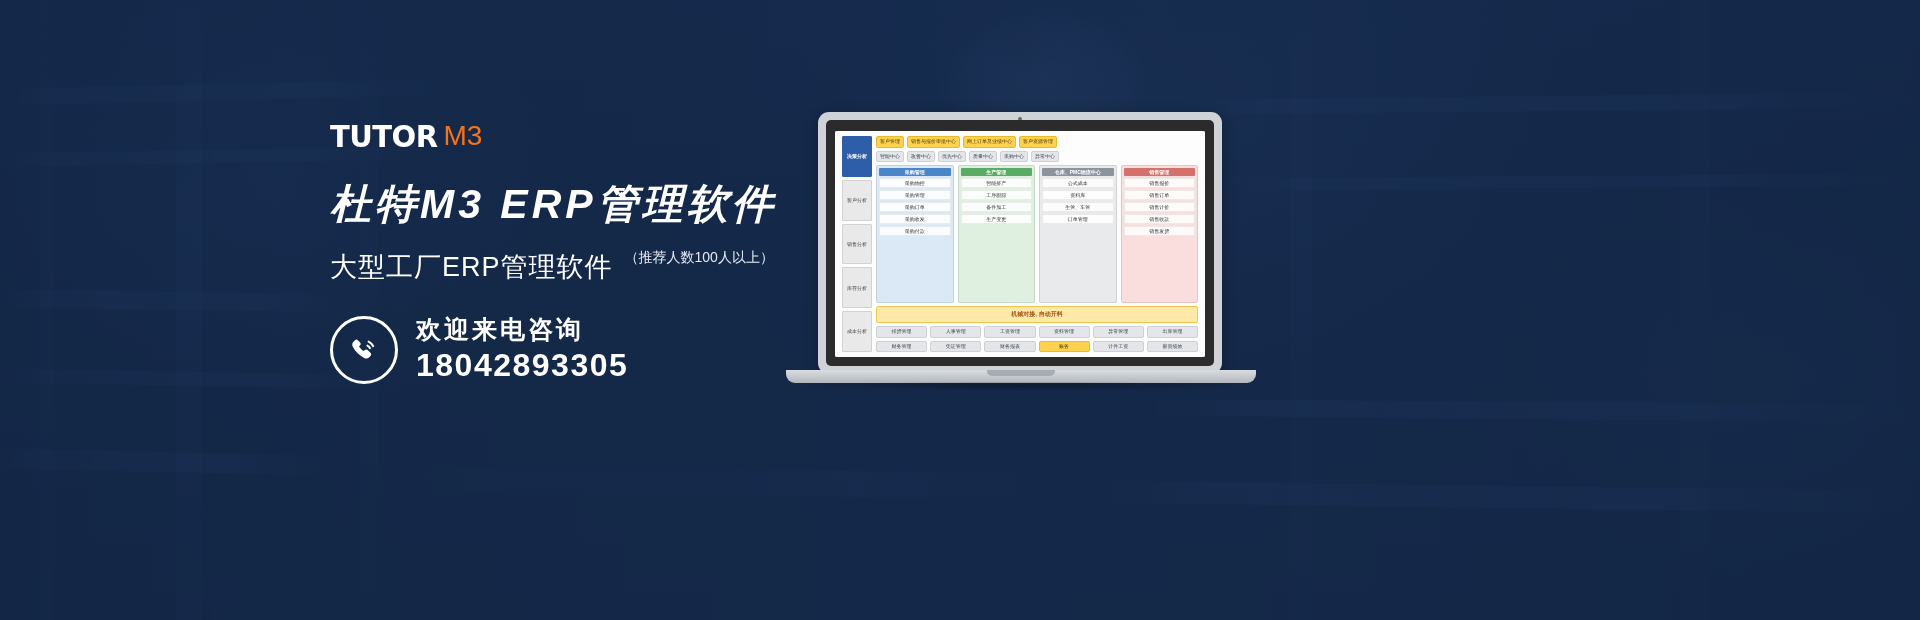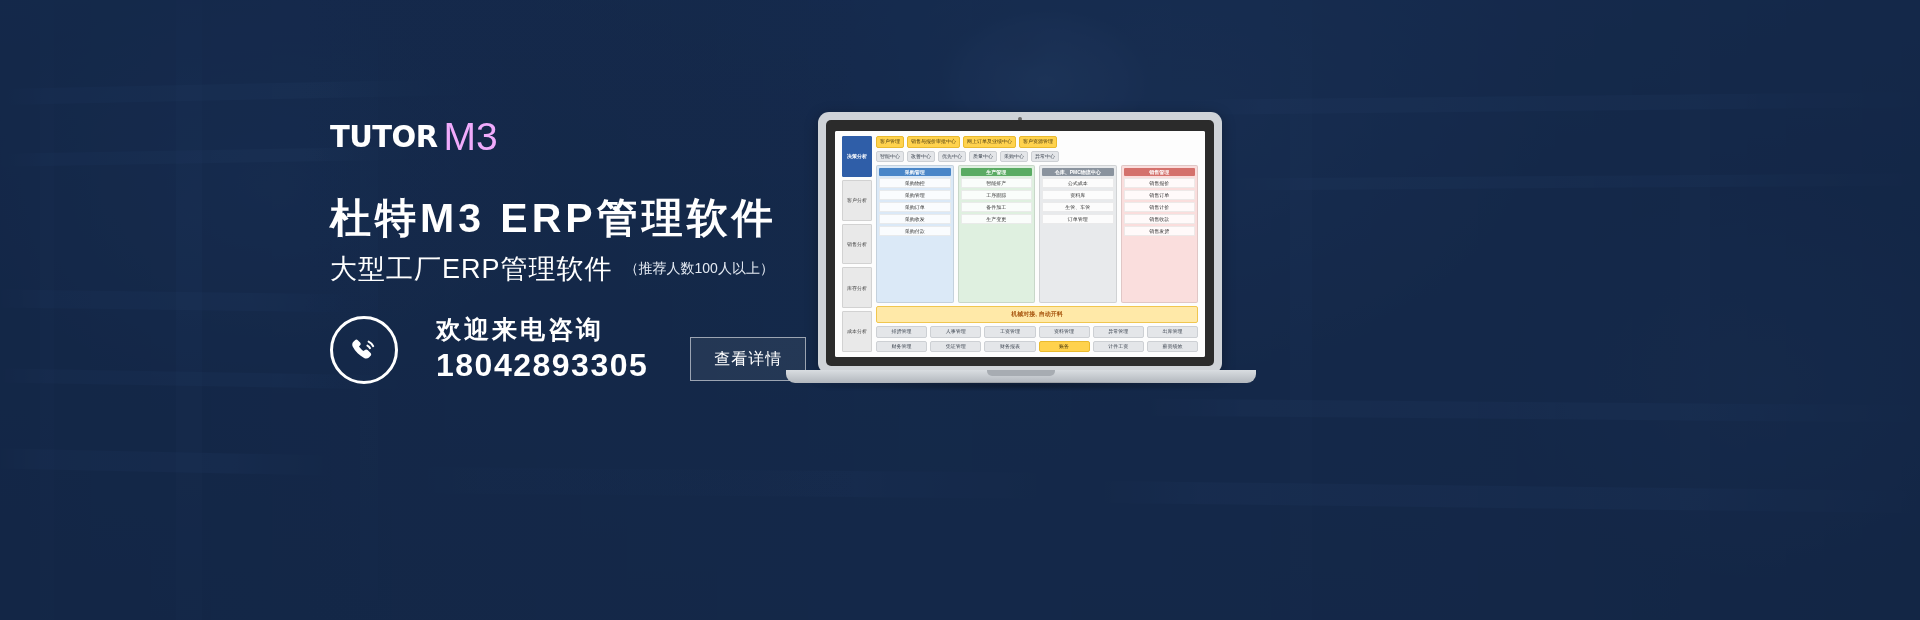--- a/index.html
+++ b/index.html
@@ -101,7 +101,7 @@
   }
   .logo-m3 {
     font-family:"Liberation Sans",sans-serif;
-    font-size:39px; font-weight:400; color:#f0abfc; line-height:1;
+    font-size:28px; font-weight:400; color:#f97316; line-height:1;
     letter-spacing:0px; margin-left:-2px;
   }
   .tagline {

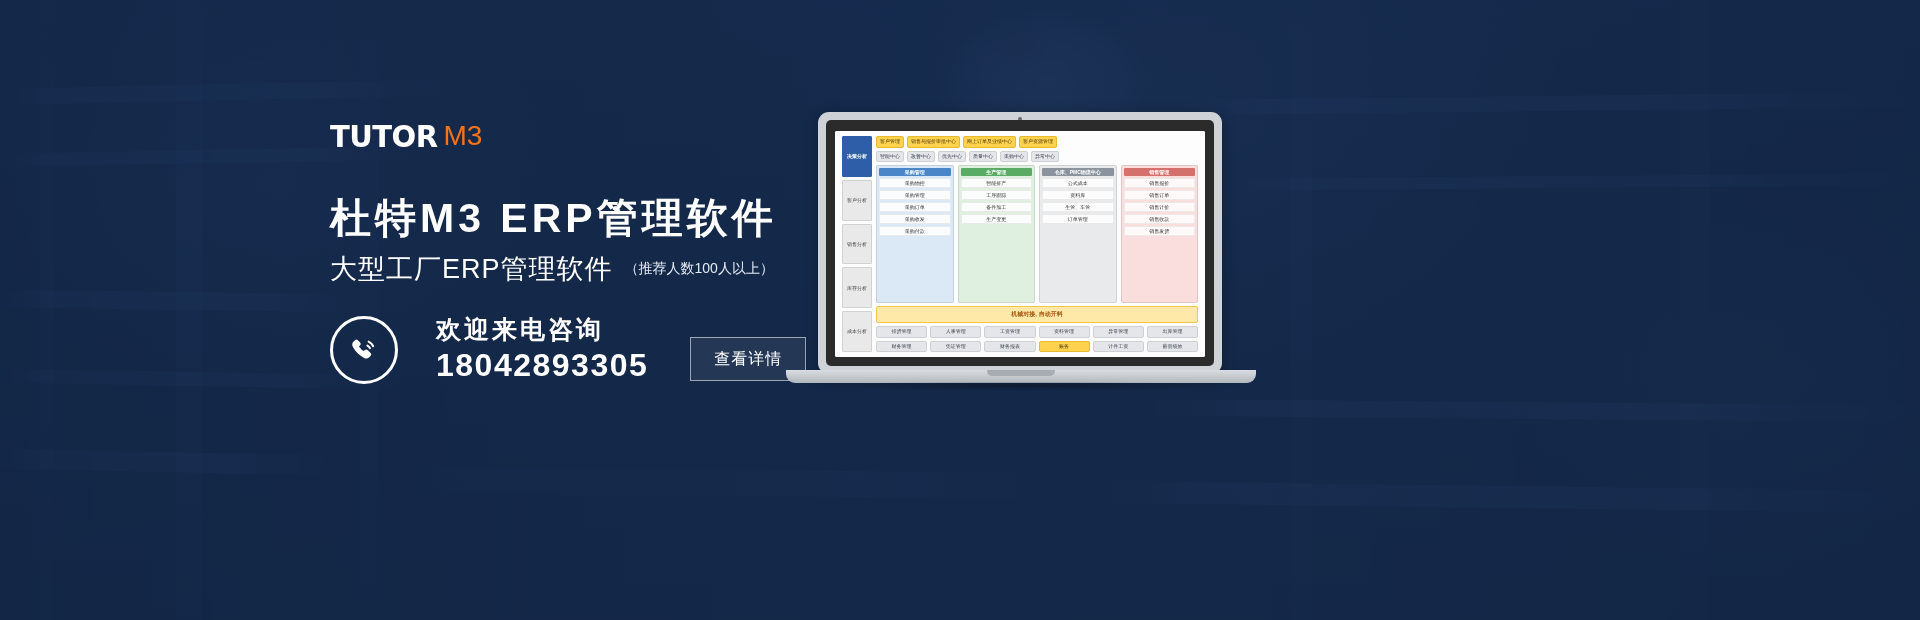--- a/index.html
+++ b/index.html
@@ -110,9 +110,9 @@
   }
 
   .headline {
-    margin-top:40px;
+    margin-top:26px;
     font-size:41px; font-weight:bold; color:#ffffff;
-    letter-spacing:4px; line-height:1.2; white-space:nowrap;
+    letter-spacing:4px; line-height:1.2; white-space:nowrap;font-style:italic;
   }
 
   .subline {

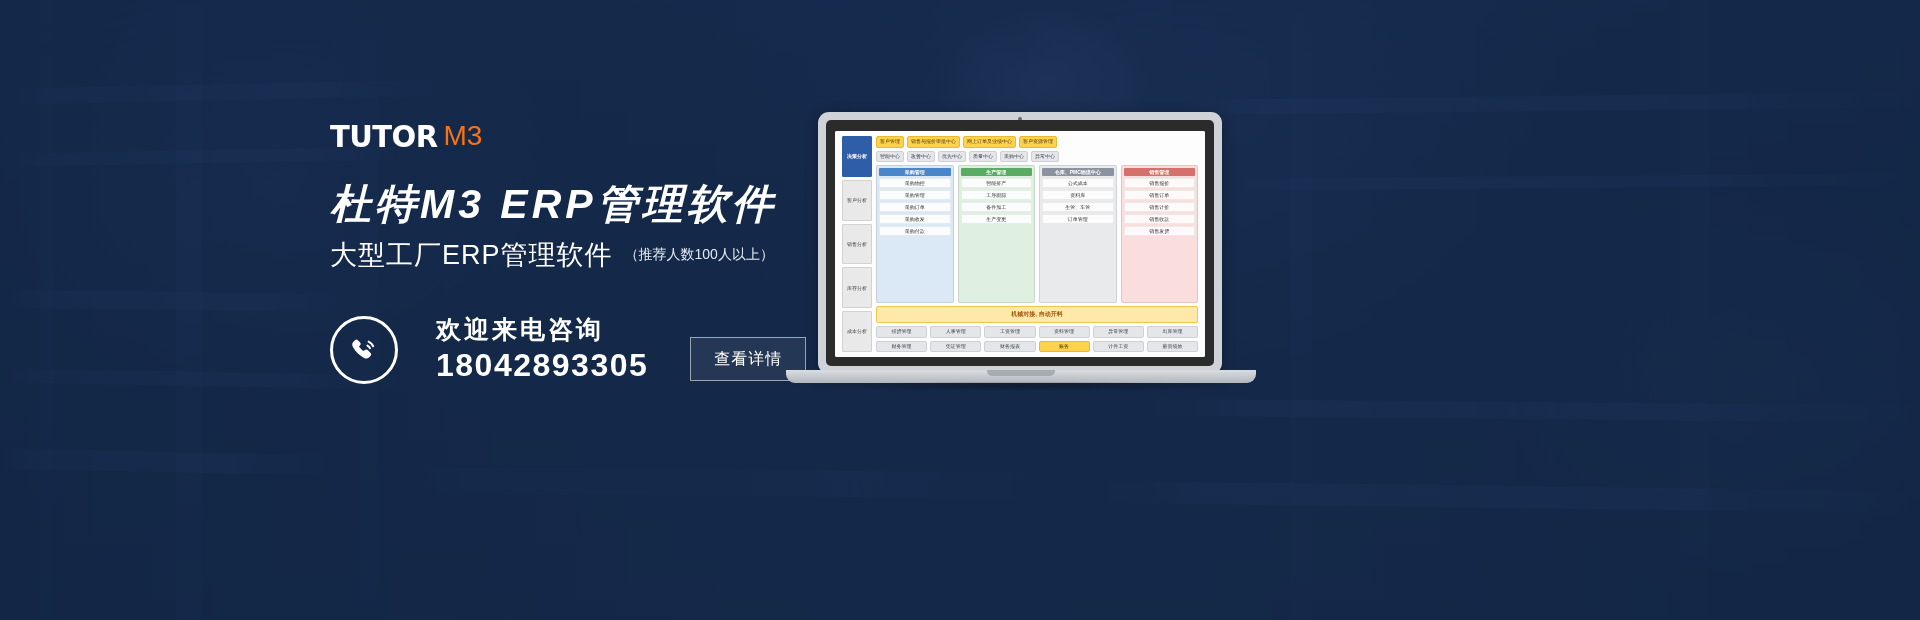--- a/index.html
+++ b/index.html
@@ -116,8 +116,8 @@
   }
 
   .subline {
-    margin-top:8px;
-    display:flex; align-items:center; white-space:nowrap;
+    margin-top:20px;
+    display:flex; align-items:flex-start; white-space:nowrap;
   }
   .subline-main {
     font-size:27px; font-weight:400; color:#ffffff;

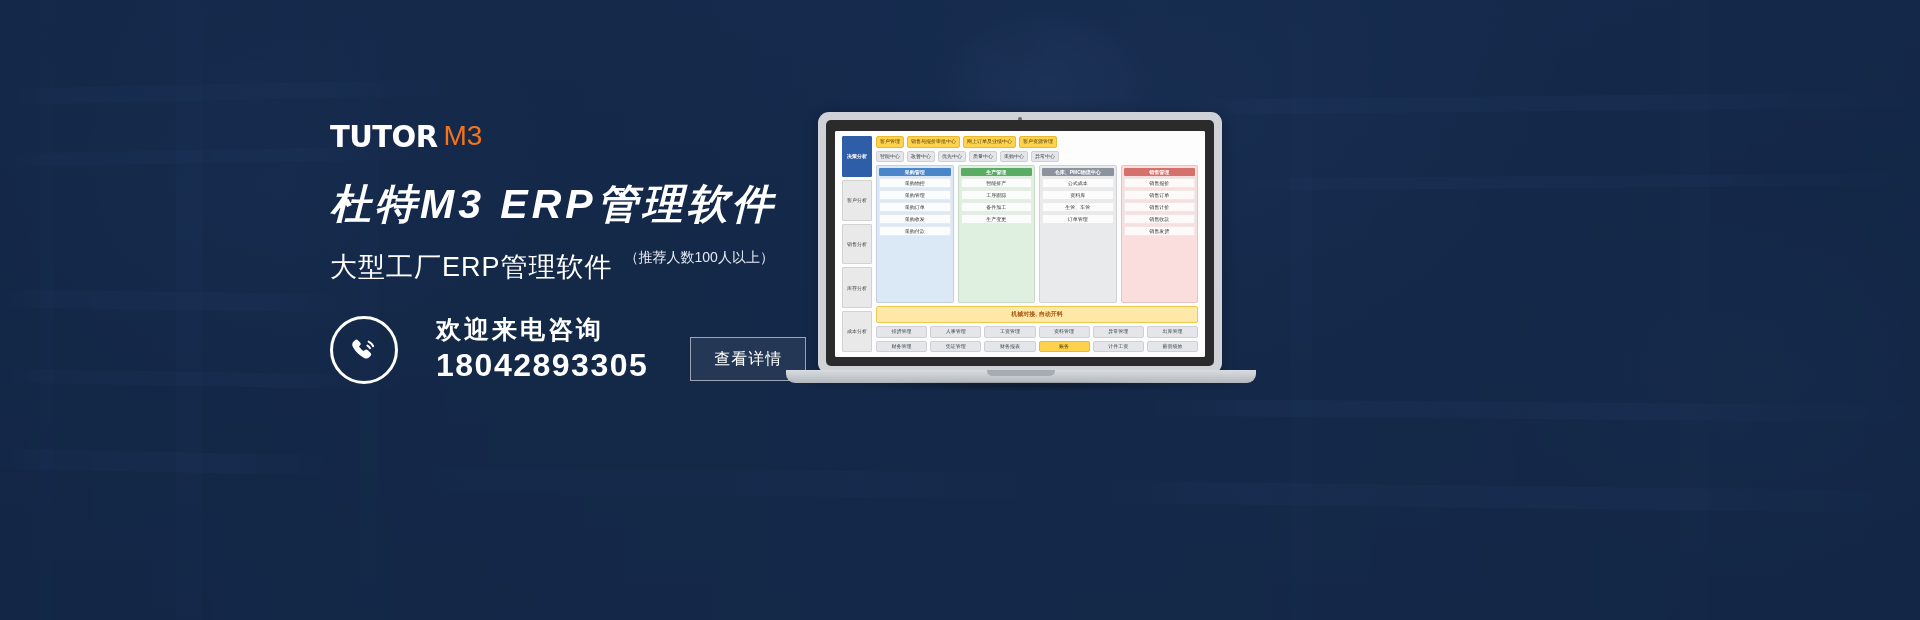--- a/index.html
+++ b/index.html
@@ -130,7 +130,7 @@
   
   .contact-row {
     position:absolute; left:330px; top:314px;
-    display:flex; align-items:center;gap:20px;
+    display:flex; align-items:center;
   }
   .phone-badge {
     width:68px; height:68px; border-radius:50%;

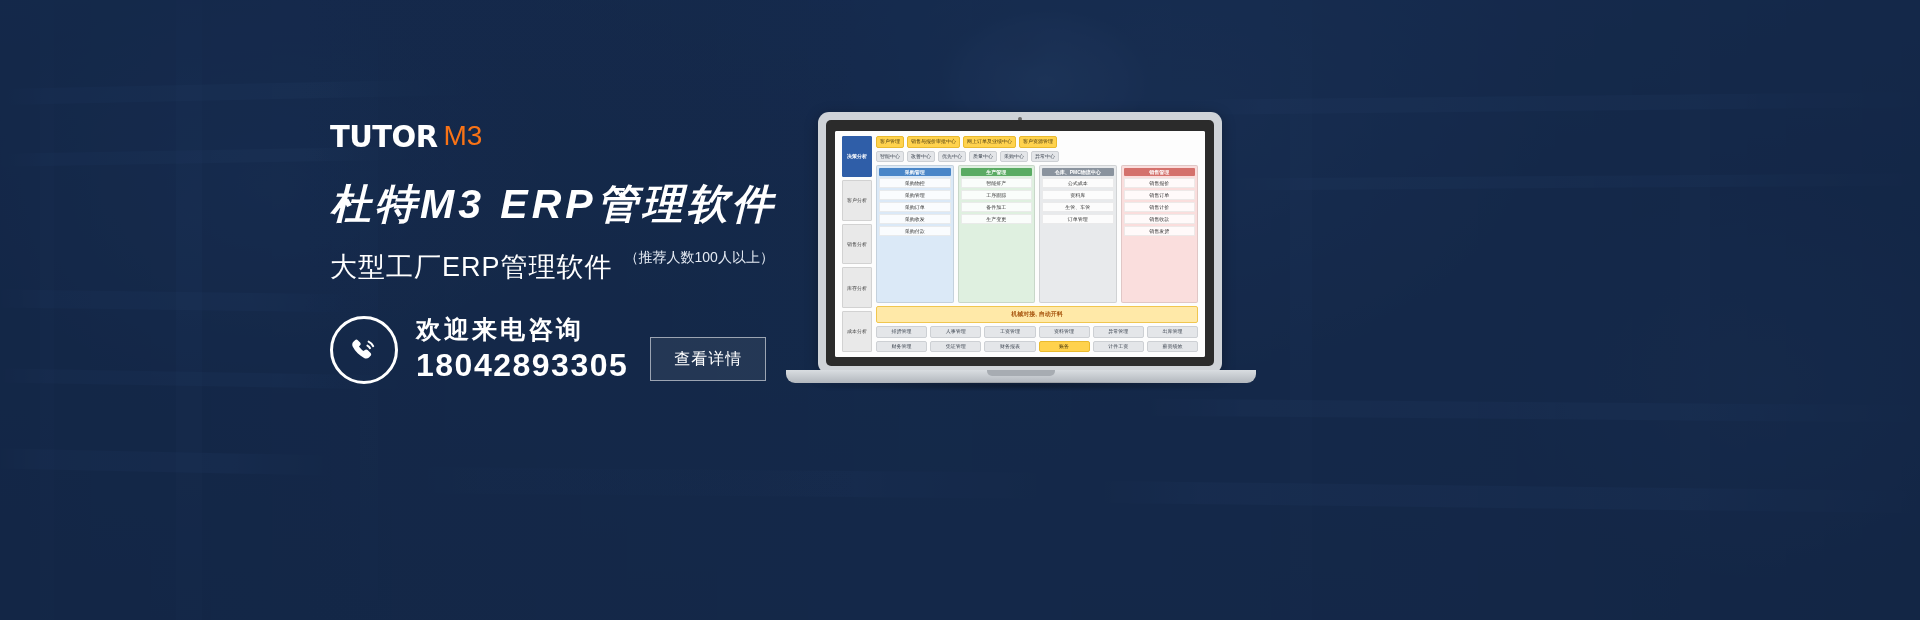--- a/index.html
+++ b/index.html
@@ -312,7 +312,6 @@
       <div class="contact-number">18042893305</div>
     </div>
 
-    <div class="cta-button">查看详情</div>
   </div>
 
   <div class="laptop">

